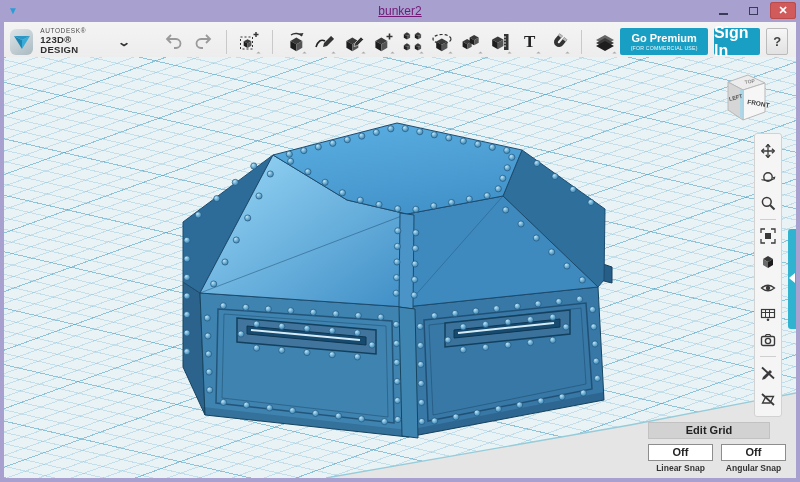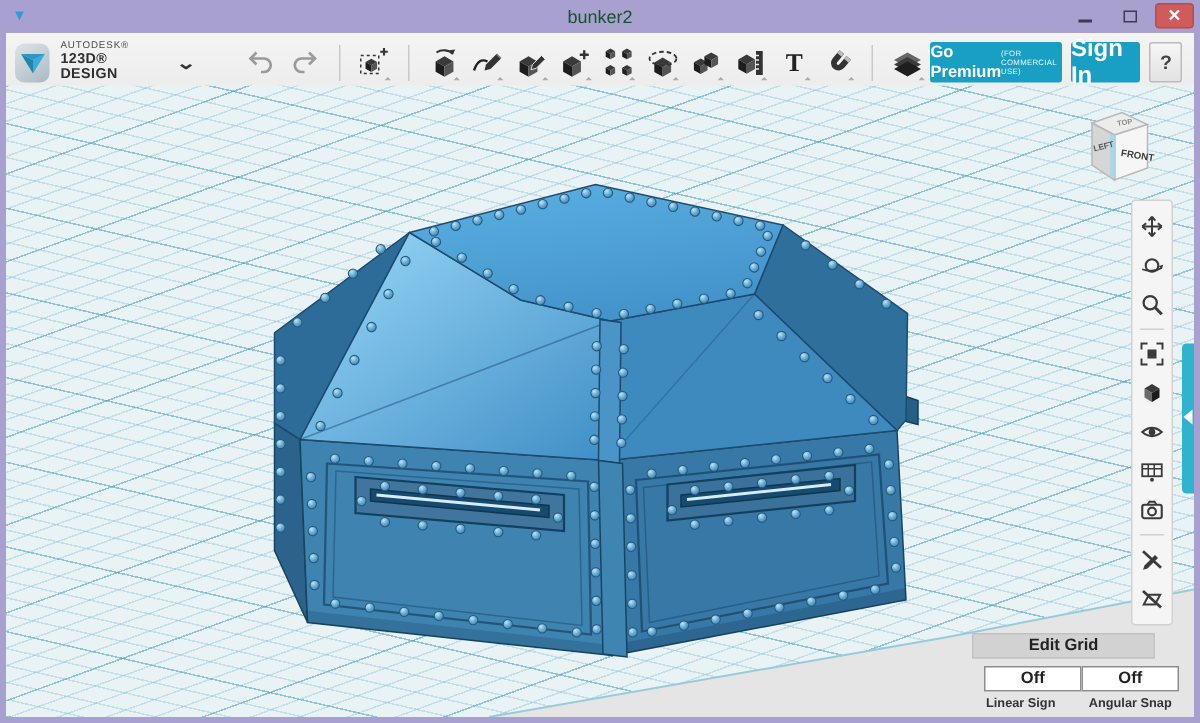--- a/index.html
+++ b/index.html
@@ -11,7 +11,7 @@
     background:#a8a1d0; display:flex; align-items:center; }
   .titlebar .applogo { margin-left:8px; font-size:10px; color:#2e9bd6; line-height:1; }
   .titlebar .title { position:absolute; left:0; right:0; text-align:center;
-    font-size:12px; color:#14532d; }
+    font-size:12px; color:#701a75;text-decoration:underline; }
   .wincontrols { position:absolute; right:4px; top:2px; display:flex; align-items:center; gap:4px; }
   .winbtn { width:26px; height:17px; display:flex; align-items:center; justify-content:center;
     font-size:11px; color:#333; cursor:default; }

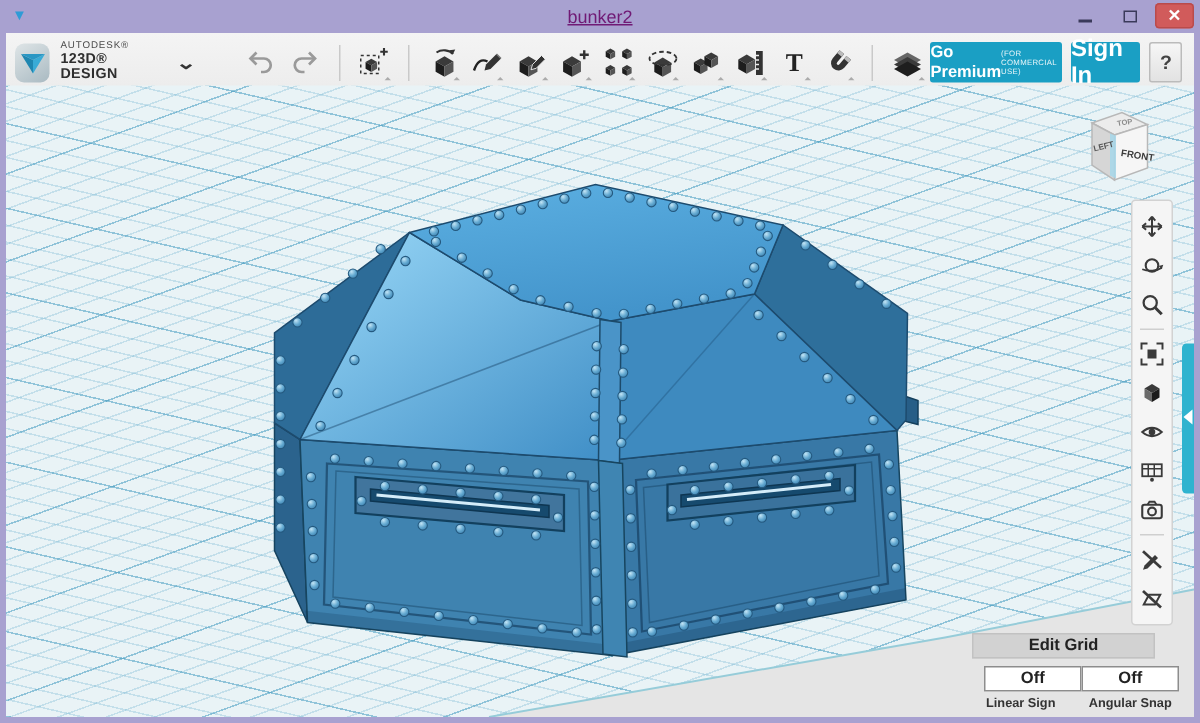--- a/index.html
+++ b/index.html
@@ -36,7 +36,7 @@
     border-left:3px solid transparent; border-top:3px solid #9a9a9a; transform:rotate(-45deg); opacity:.8; }
   .ttext { font-size:17px; font-weight:bold; color:#222; font-family:"Liberation Serif",serif; }
   .gopremium { margin-left:auto; width:98px; height:27px; background:#1a9fc4; border-radius:2px;
-    color:#fff; display:flex; align-items:center; justify-content:center; cursor:pointer; }
+    color:#fff; display:flex; flex-direction:column; align-items:center; justify-content:center; cursor:pointer; }
   .gopremium .l1 { font-size:11px; font-weight:bold; line-height:1.1; }
   .gopremium .l2 { font-size:5.2px; letter-spacing:.2px; opacity:.9; }
   .signin { margin-left:6px; width:52px; height:27px; background:#1a9fc4; border-radius:2px;

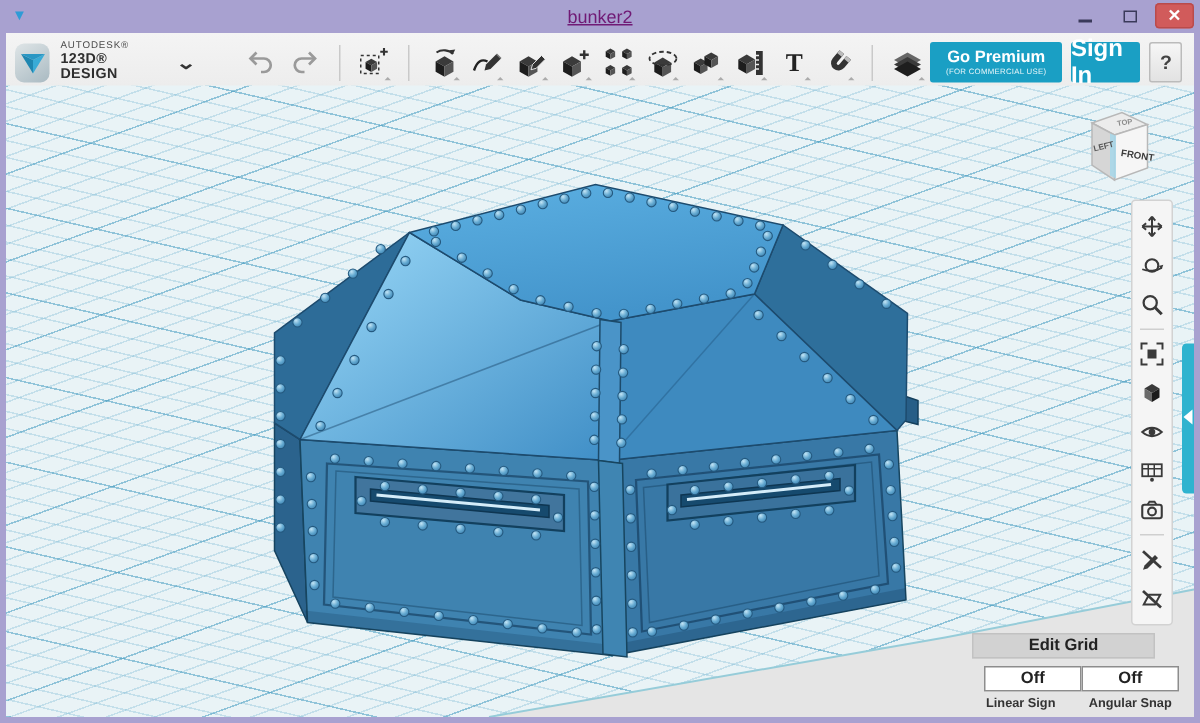--- a/index.html
+++ b/index.html
@@ -76,7 +76,7 @@
   .gridpanel { position:absolute; right:10px; bottom:5px; width:138px; font-size:11px; }
   .editgrid { width:122px; height:17px; background:#d2d2d2; border:1px solid #c2c2c2;
     font-weight:bold; color:#222; text-align:center; line-height:15px; cursor:pointer; }
-  .snaprow { display:flex; justify-content:flex-end; margin-top:5px; }
+  .snaprow { display:flex; justify-content:space-between; margin-top:5px; }
   .snapbtn { width:65px; height:17px; background:#fff; border:1.5px solid #8d8d8d;
     font-weight:bold; color:#222; text-align:center; line-height:14px; cursor:pointer; }
   .snaplabels { display:flex; justify-content:space-between; margin-top:2px; }

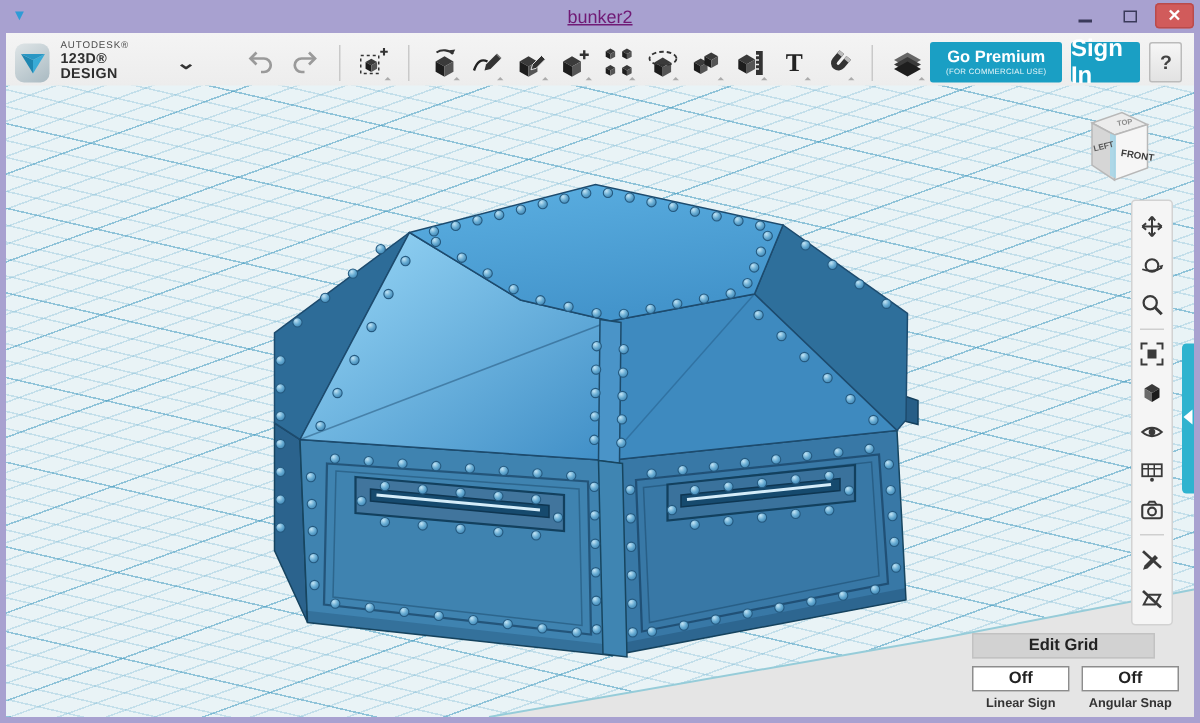--- a/index.html
+++ b/index.html
@@ -550,7 +550,7 @@
         <div class="snapbtn">Off</div>
       </div>
       <div class="snaplabels">
-        <div>Linear Sign</div>
+        <div>Linear Snap</div>
         <div>Angular Snap</div>
       </div>
     </div>

